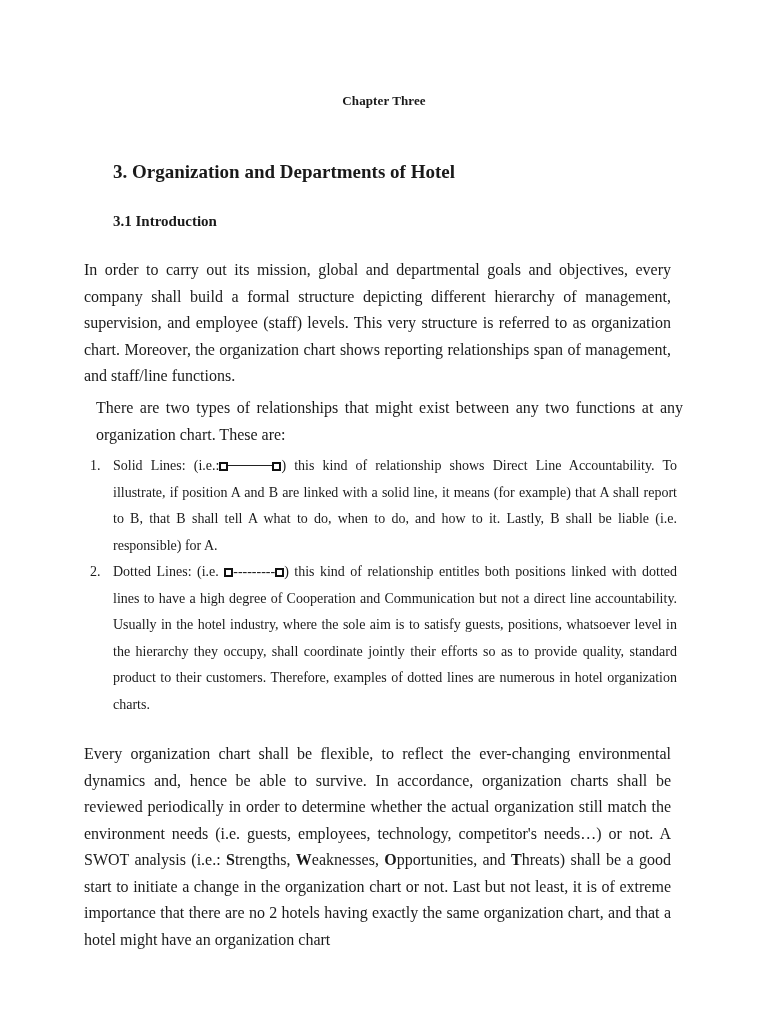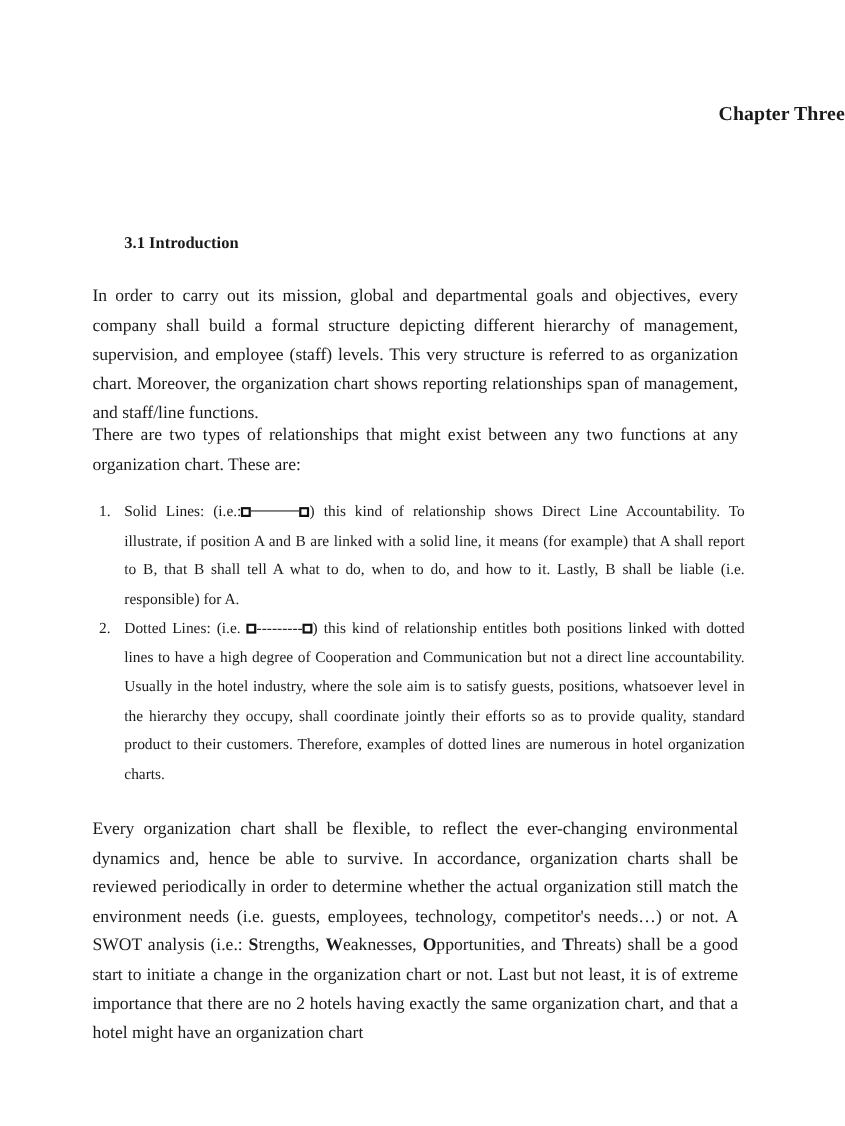--- a/index.html
+++ b/index.html
@@ -25,9 +25,9 @@
       top: 93px;
       left: 0;
       width: 768px;
-      text-align: right;
+      text-align: center;
       font-weight: bold;
-      font-size: 18px;
+      font-size: 13px;
       letter-spacing: 0.1px;
     }
     .section-title {

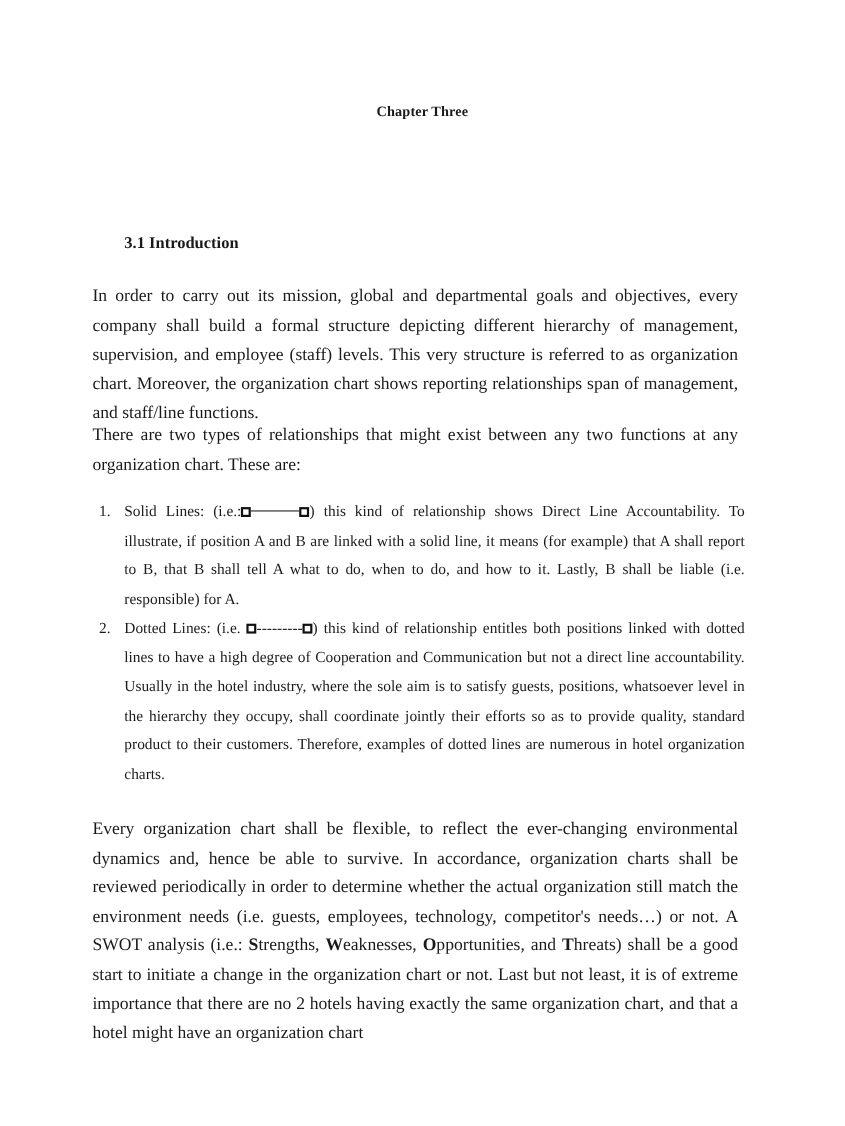--- a/index.html
+++ b/index.html
@@ -106,6 +106,7 @@
 
   <div class="chapter-title">Chapter Three</div>
 
+  <div class="section-title">3. Organization and Departments of Hotel</div>
 
   <div class="subsection-title">3.1 Introduction</div>
 

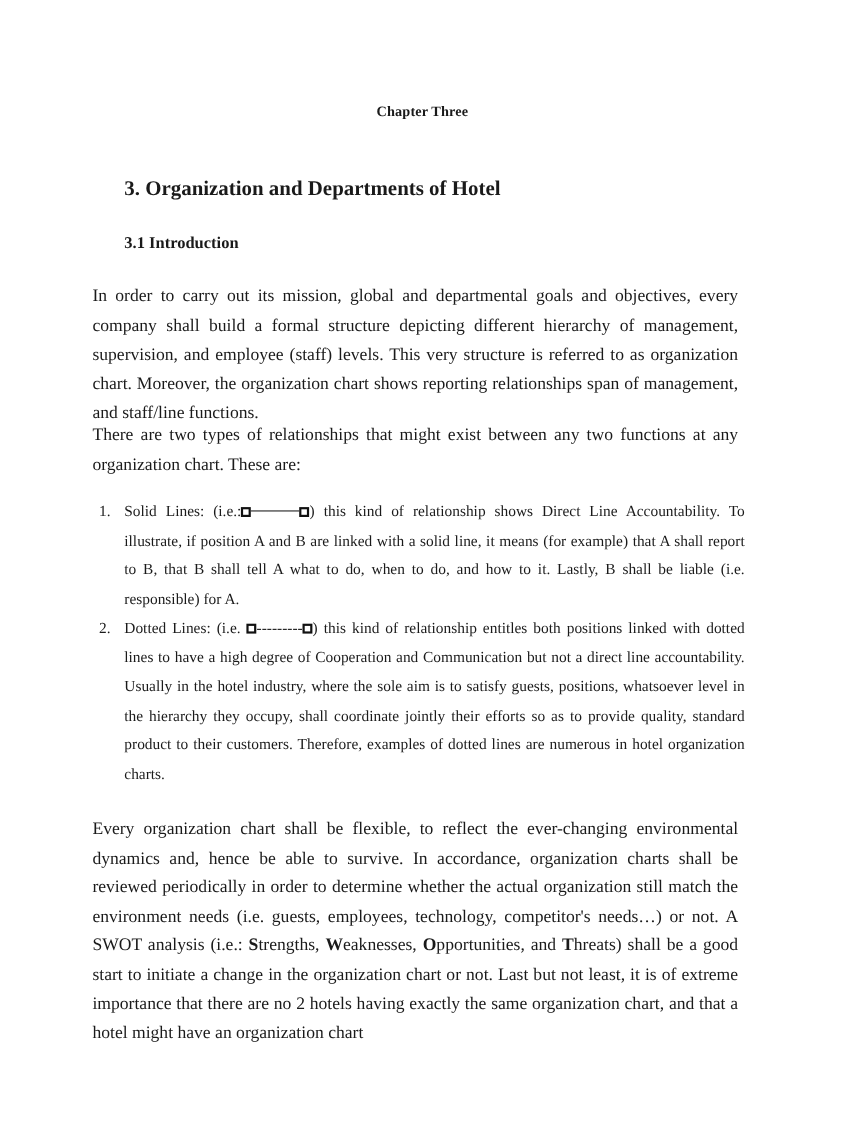--- a/index.html
+++ b/index.html
@@ -112,7 +112,7 @@
 
   <p class="para p1" style="margin:0;">In order to carry out its mission, global and departmental goals and objectives, every company shall build a formal structure depicting different hierarchy of management, supervision, and employee (staff) levels. This very structure is referred to as organization chart. Moreover, the organization chart shows reporting relationships span of management, and staff/line functions.</p>
 
-  <p class="para p2" style="margin:0;">There are two types of relationships that might exist between any two functions at any organization chart. These are:</p>
+  <p class="para p2" style="margin:12px;">There are two types of relationships that might exist between any two functions at any organization chart. These are:</p>
 
   <ol class="list">
     <li class="list-item">

